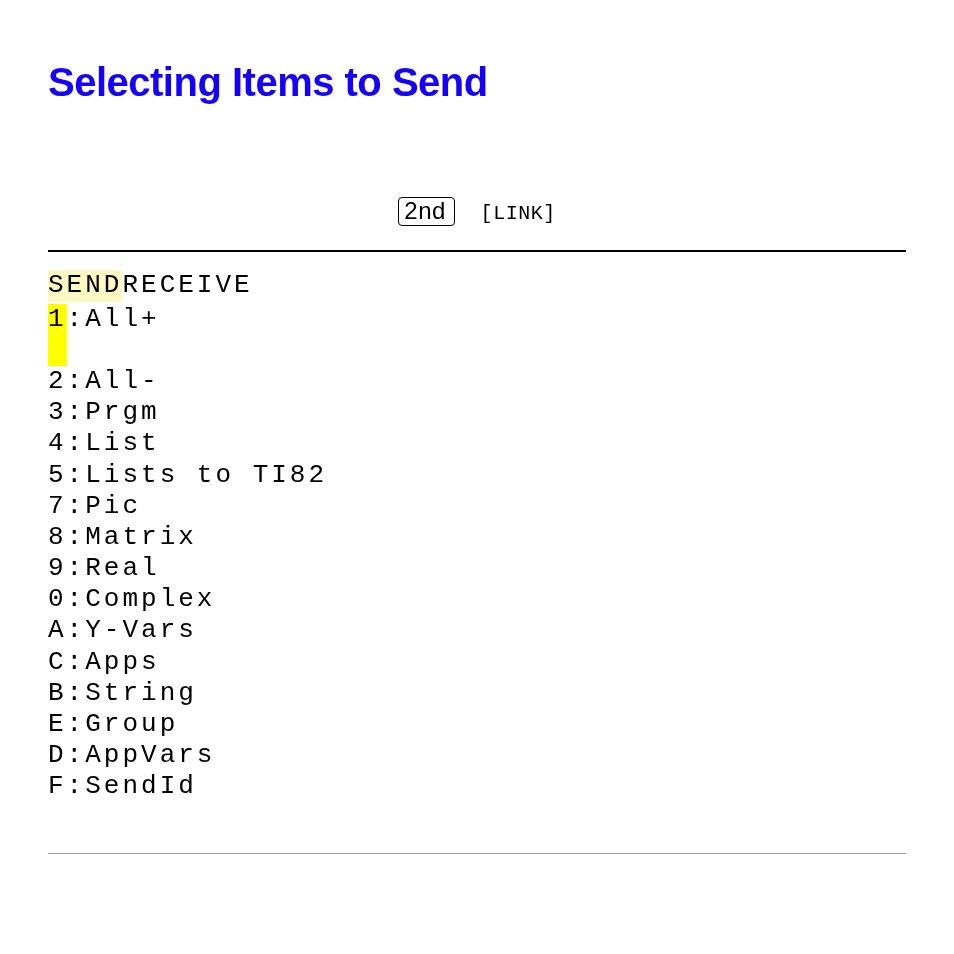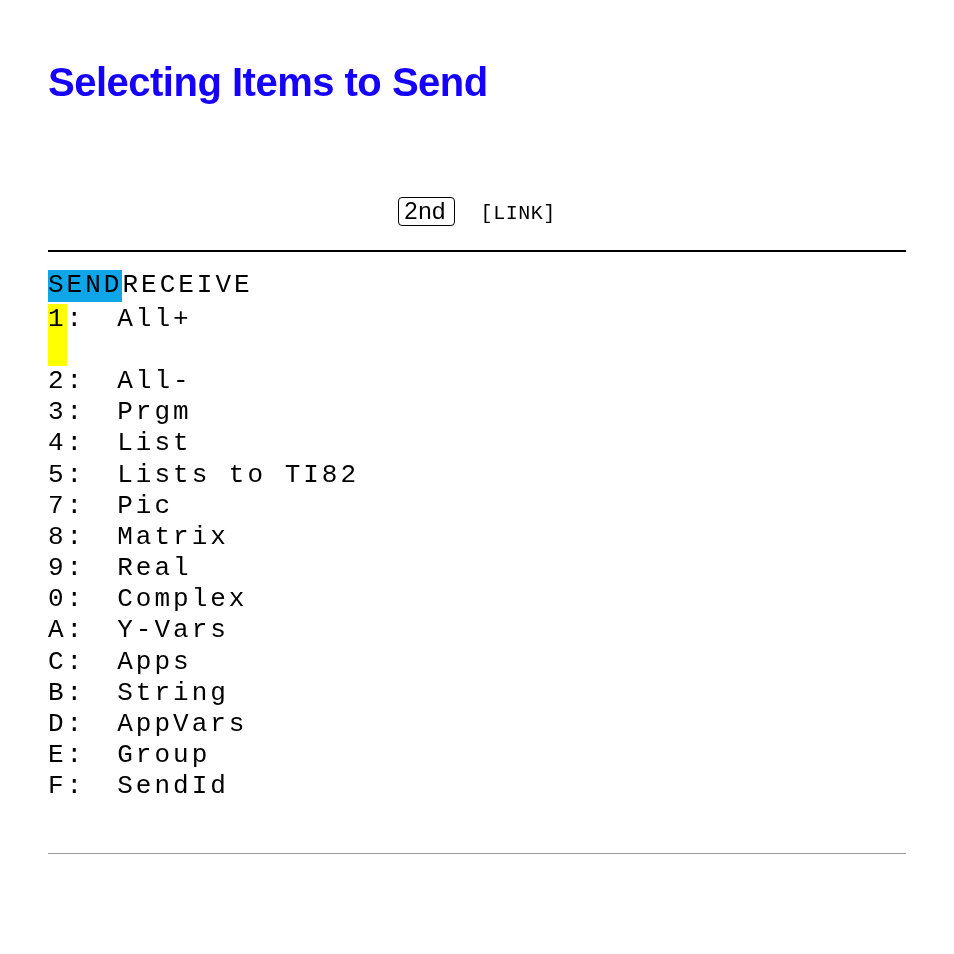--- a/index.html
+++ b/index.html
@@ -59,7 +59,7 @@
     margin-bottom: 2px;
   }
   .tab-send {
-    background: #0ea5e9;
+    background: #fef9c3;
     display: inline-block;
     padding-right: 0;
   }

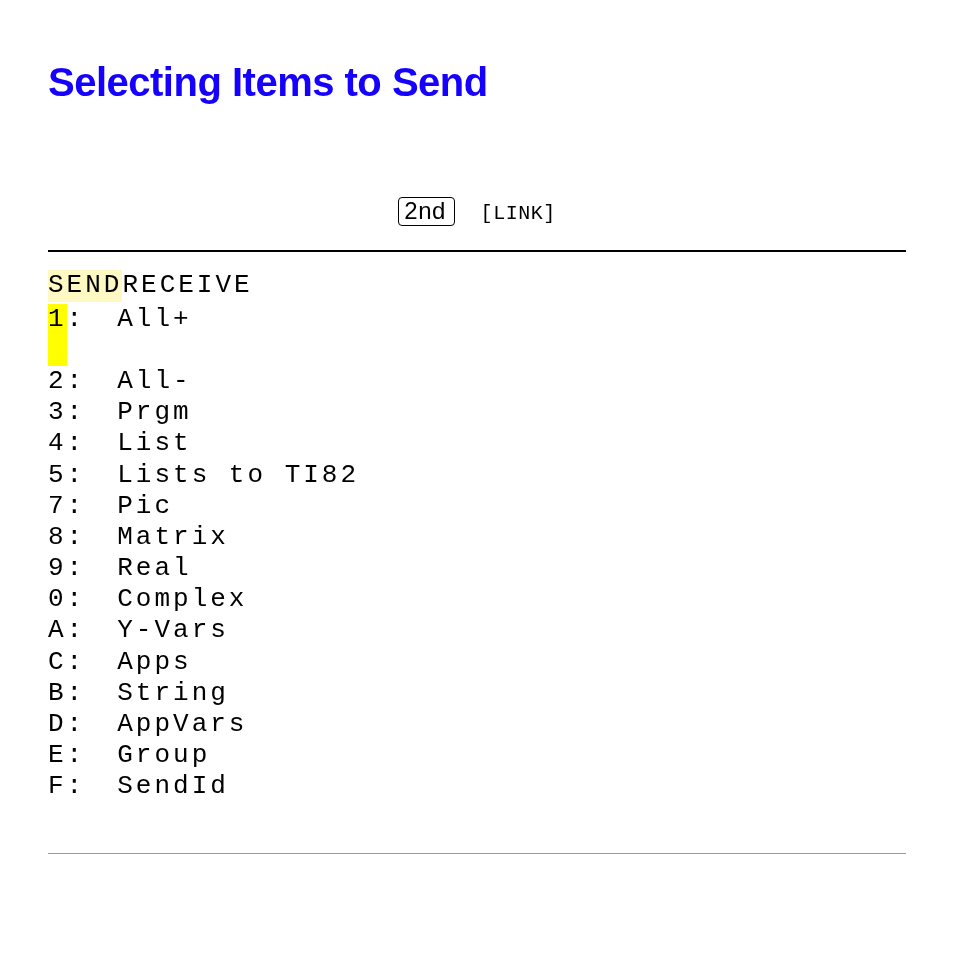--- a/index.html
+++ b/index.html
@@ -84,7 +84,6 @@
   }
   .menu-item .label {
     display: inline;
-    margin-left: 32px;
   }
   .cursor-line {
     white-space: pre;

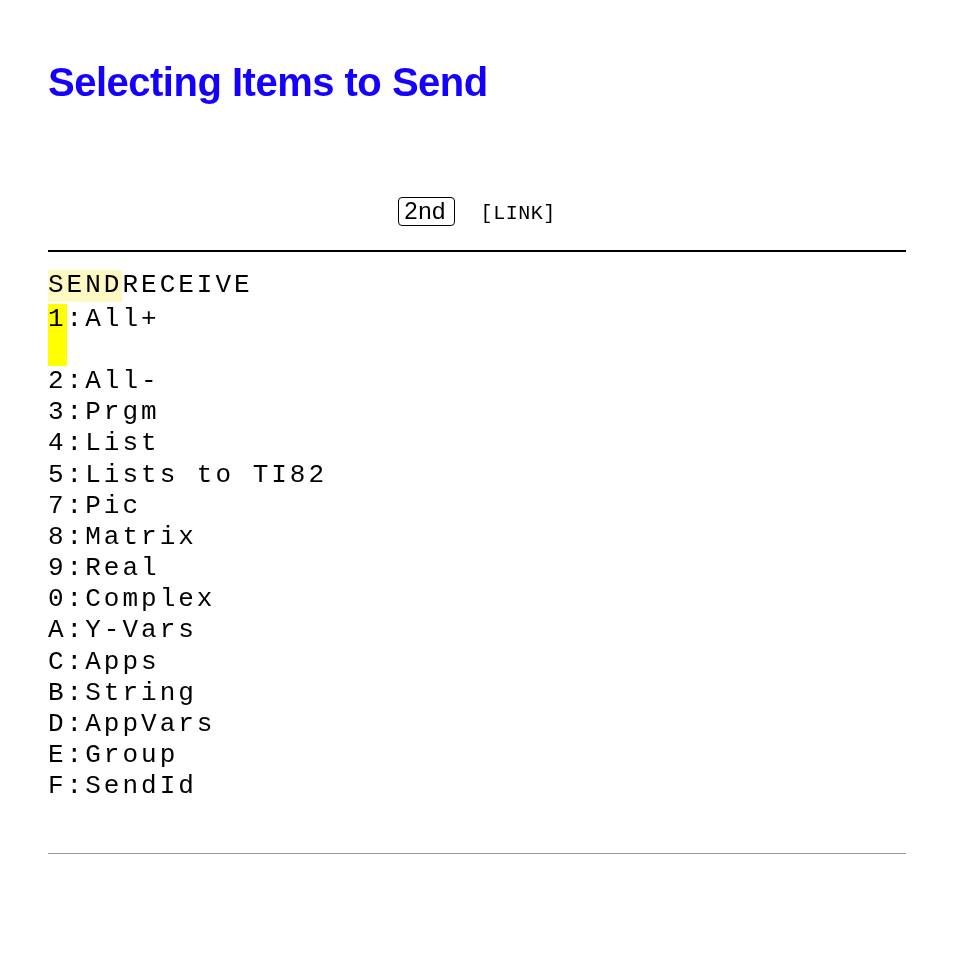--- a/index.html
+++ b/index.html
@@ -128,8 +128,8 @@
           <div class="menu-item"><span class="key">A</span><span class="colon">:</span><span class="label">Y‑Vars</span></div>
           <div class="menu-item"><span class="key">C</span><span class="colon">:</span><span class="label">Apps</span></div>
           <div class="menu-item"><span class="key">B</span><span class="colon">:</span><span class="label">String</span></div>
+          <div class="menu-item"><span class="key">E</span><span class="colon">:</span><span class="label">Group</span></div>
           <div class="menu-item"><span class="key">D</span><span class="colon">:</span><span class="label">AppVars</span></div>
-          <div class="menu-item"><span class="key">E</span><span class="colon">:</span><span class="label">Group</span></div>
           <div class="menu-item"><span class="key">F</span><span class="colon">:</span><span class="label">SendId</span></div>
         </div>
     </div>

